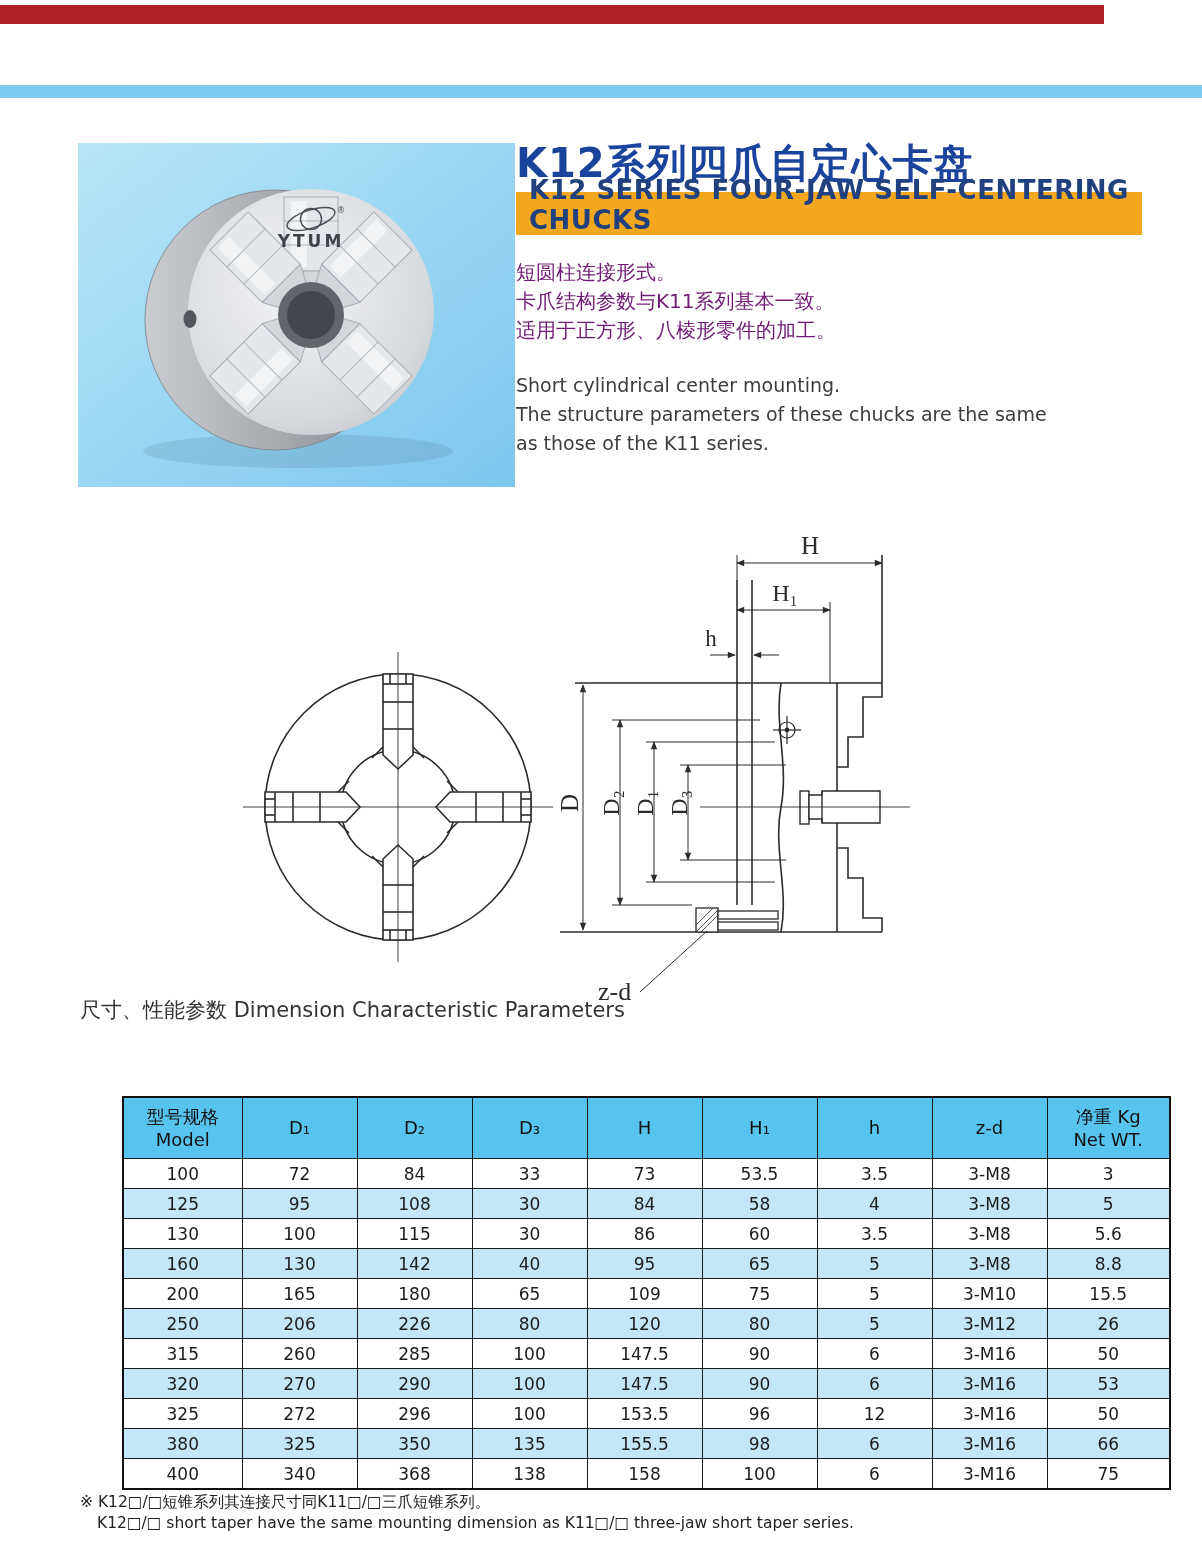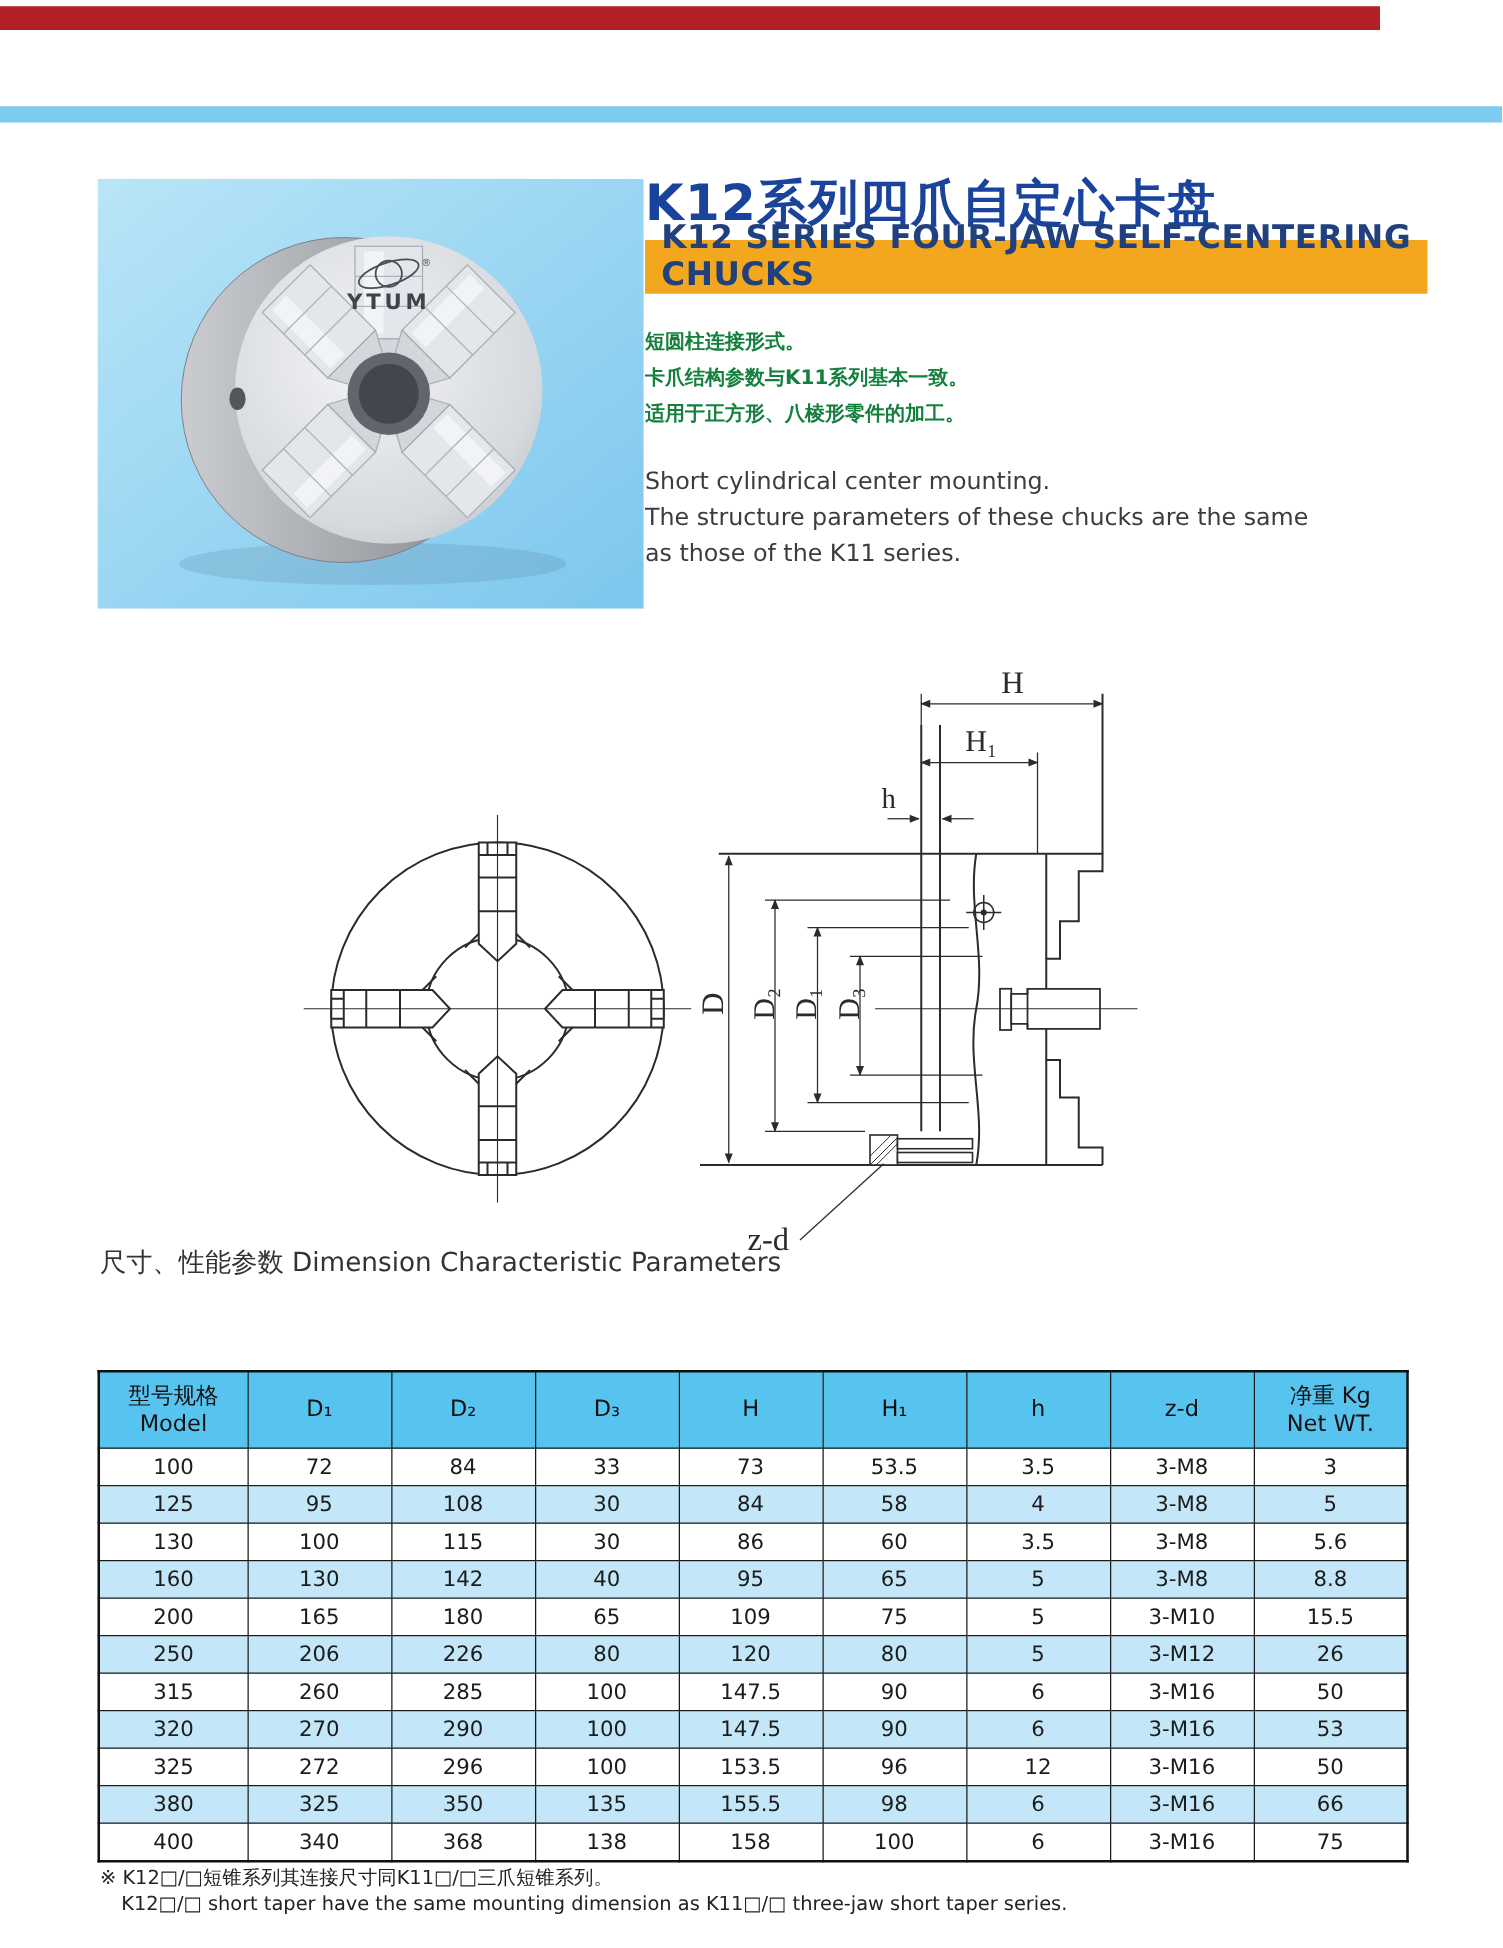--- a/index.html
+++ b/index.html
@@ -13,7 +13,7 @@
   .banner{margin-top:6px;width:626px;height:43px;background:var(--banner_orange);
           display:flex;align-items:flex-end;}
   .banner span{padding-left:13px;font-size:26px;font-weight:600;color:var(--banner_text);letter-spacing:.5px;}
-  .desc-zh{margin-top:23px;font-size:16px;line-height:29px;color:#15803d;font-weight:bold;}
+  .desc-zh{margin-top:23px;font-size:20px;line-height:29px;color:#701a75;}
   .desc-en{margin-top:26px;font-size:19px;line-height:29px;color:#3c3c3c;width:558px;}
   .desc-zh p,.desc-en p{margin:0;}
   .drawing{position:absolute;left:230px;top:530px;width:770px;height:500px;}

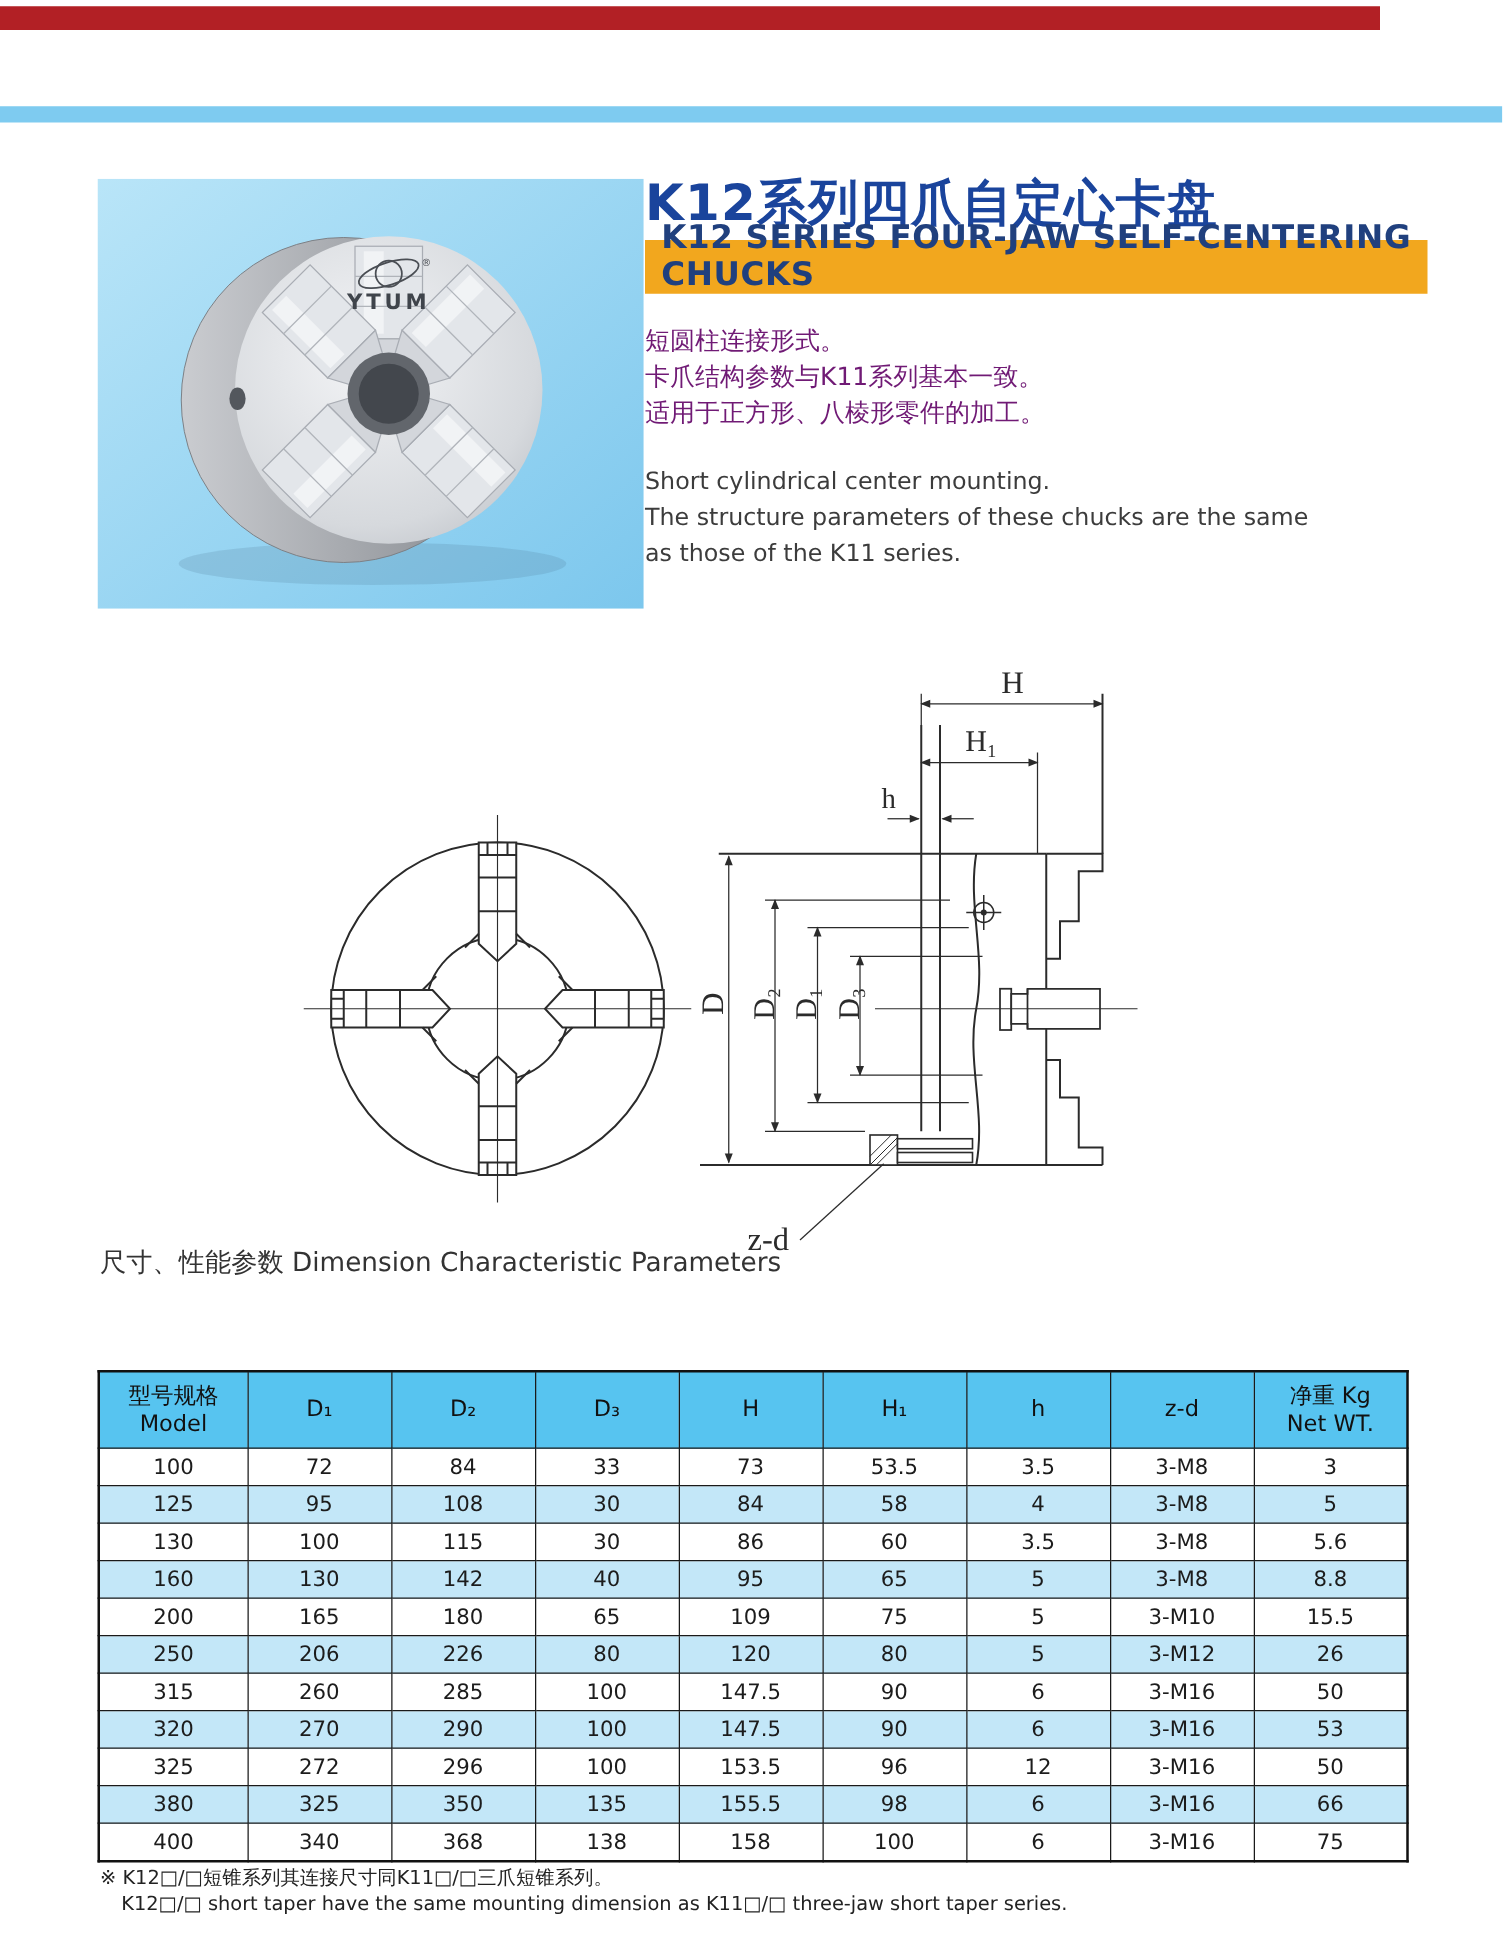--- a/index.html
+++ b/index.html
@@ -22,7 +22,7 @@
   table{border-collapse:collapse;table-layout:fixed;width:1047px;}
   th,td{border:1.8px solid #1a1a1a;text-align:center;vertical-align:middle;
         font-family:"DejaVu Sans","Liberation Sans",sans-serif;}
-  table{border:2.5px solid #111;}
+  table{border:2.5px solid #111;margin-left:44px;}
   th{background:var(--table_header_blue);font-weight:400;color:#111;font-size:18px;
      height:56px;line-height:1.3;padding:2px 0;}
   td{height:29px;font-size:17px;color:#1c1c1c;padding:0;}

